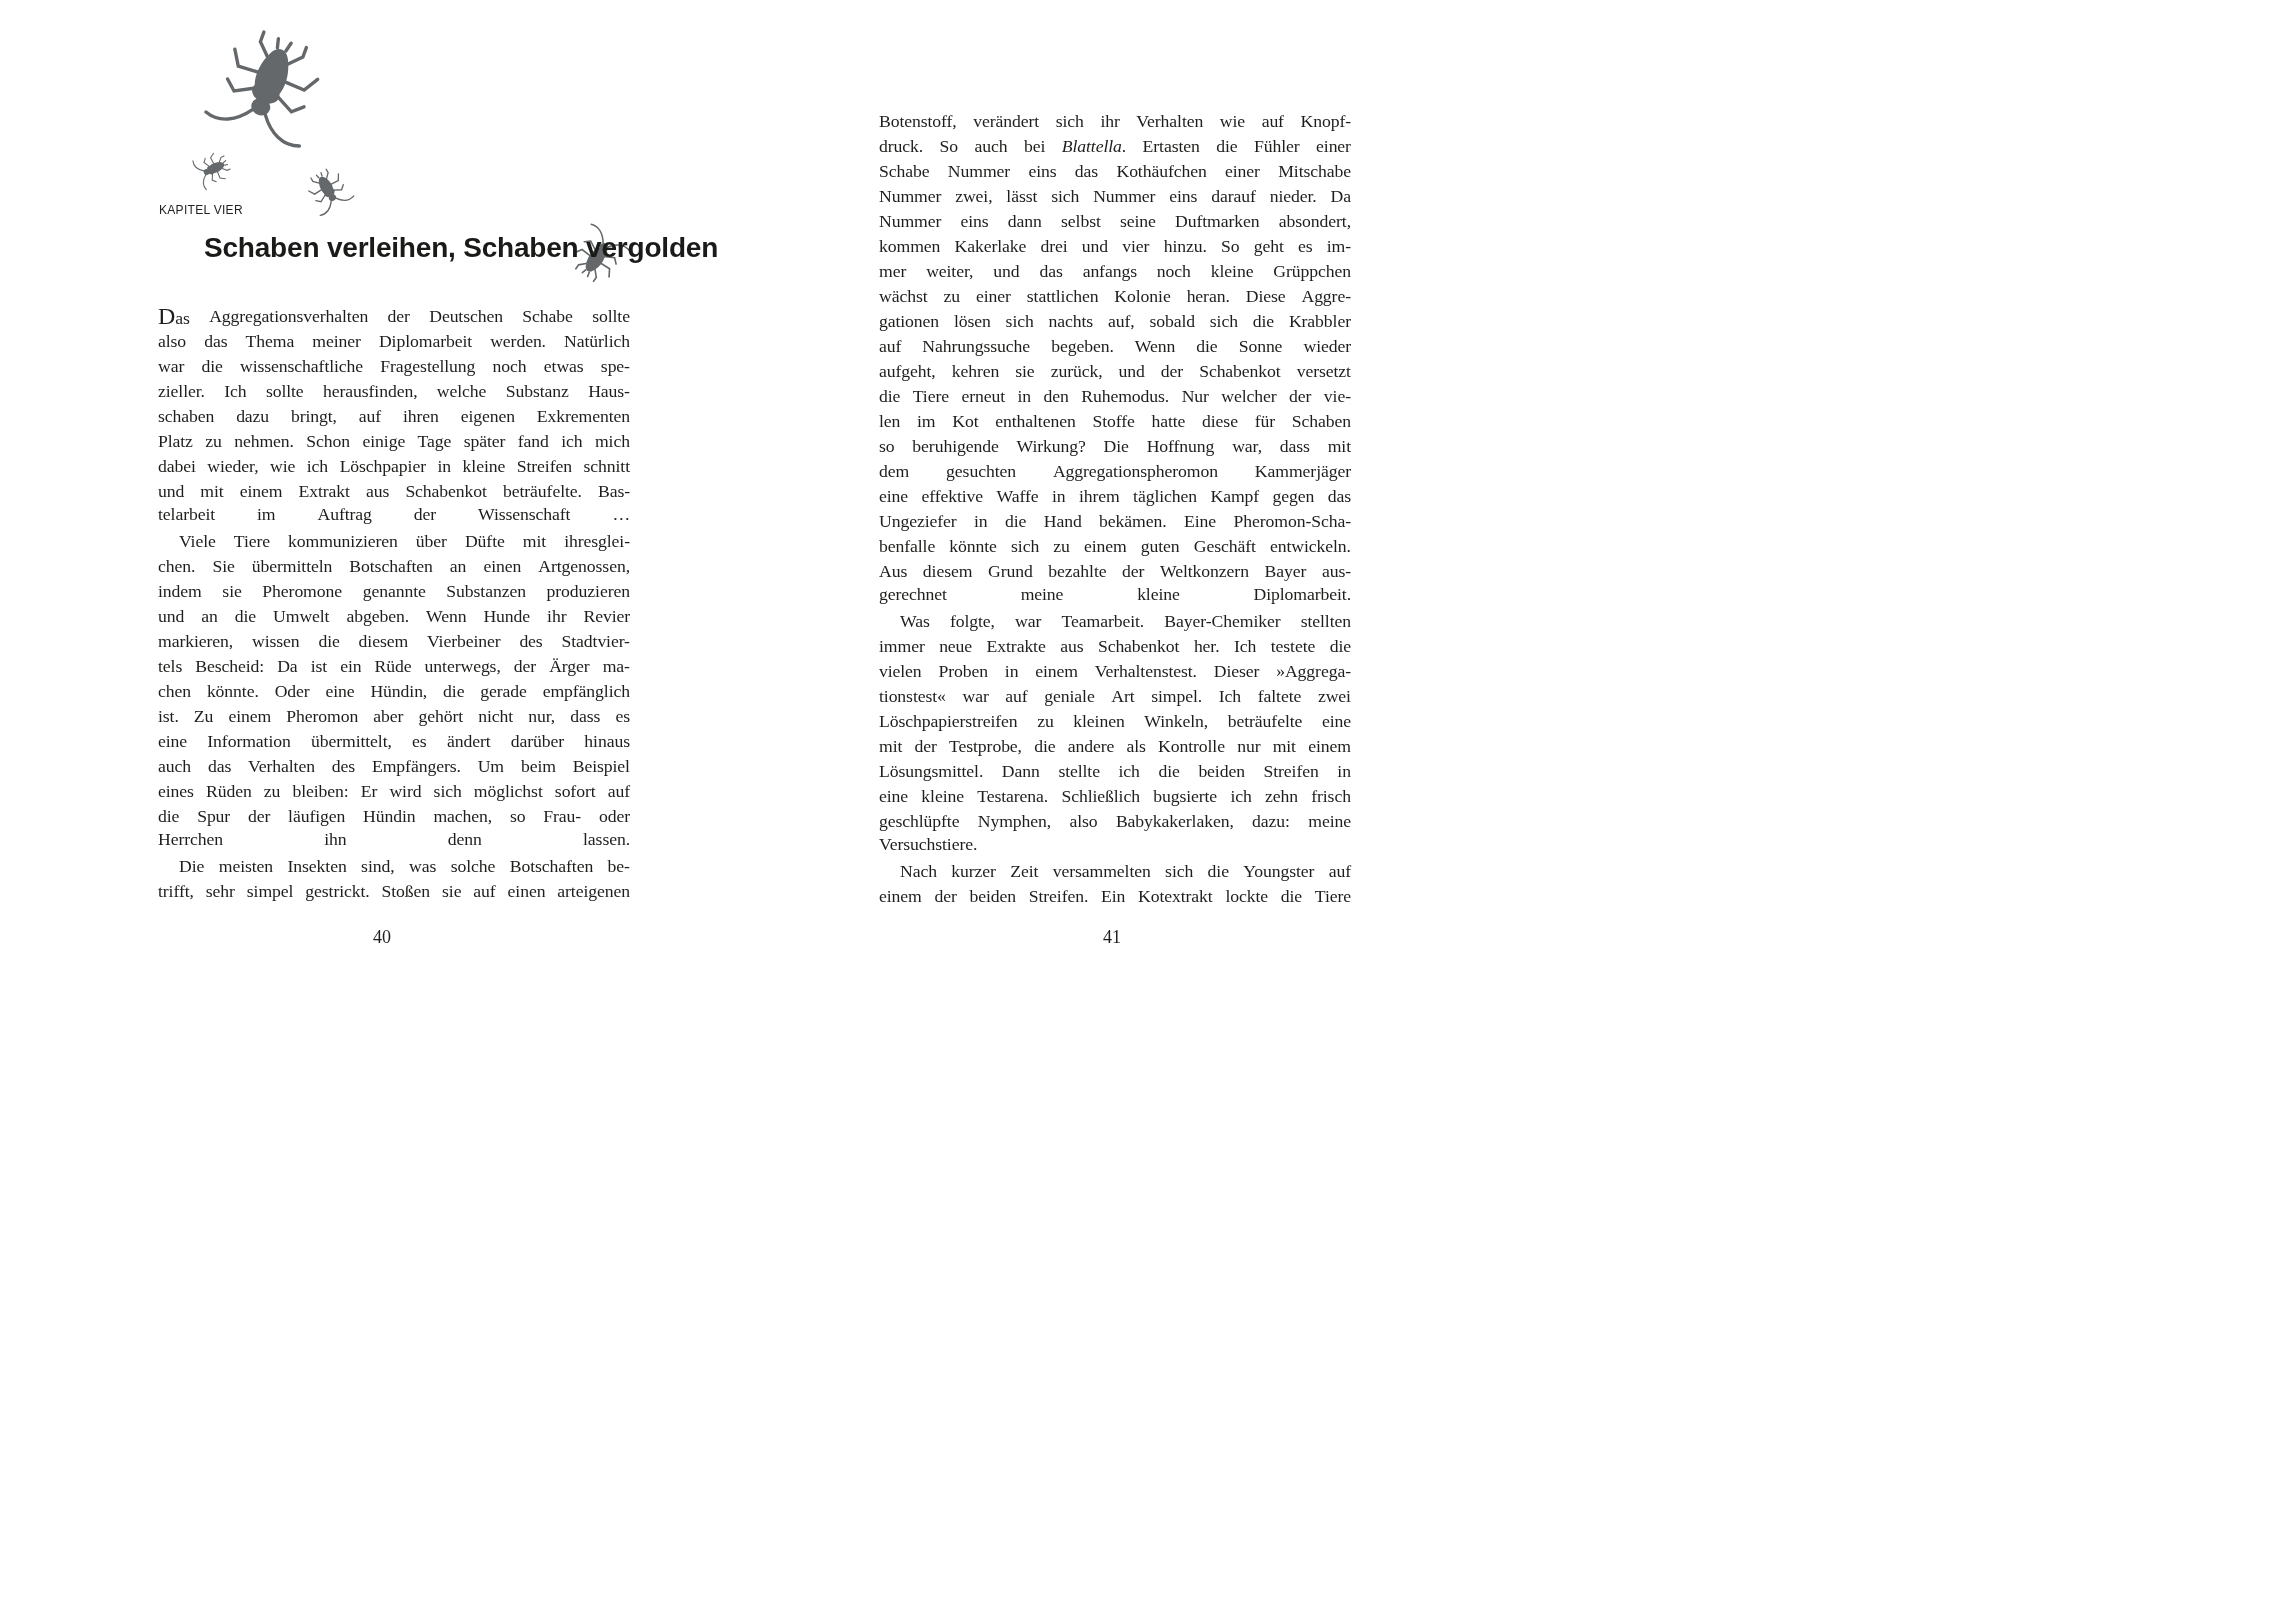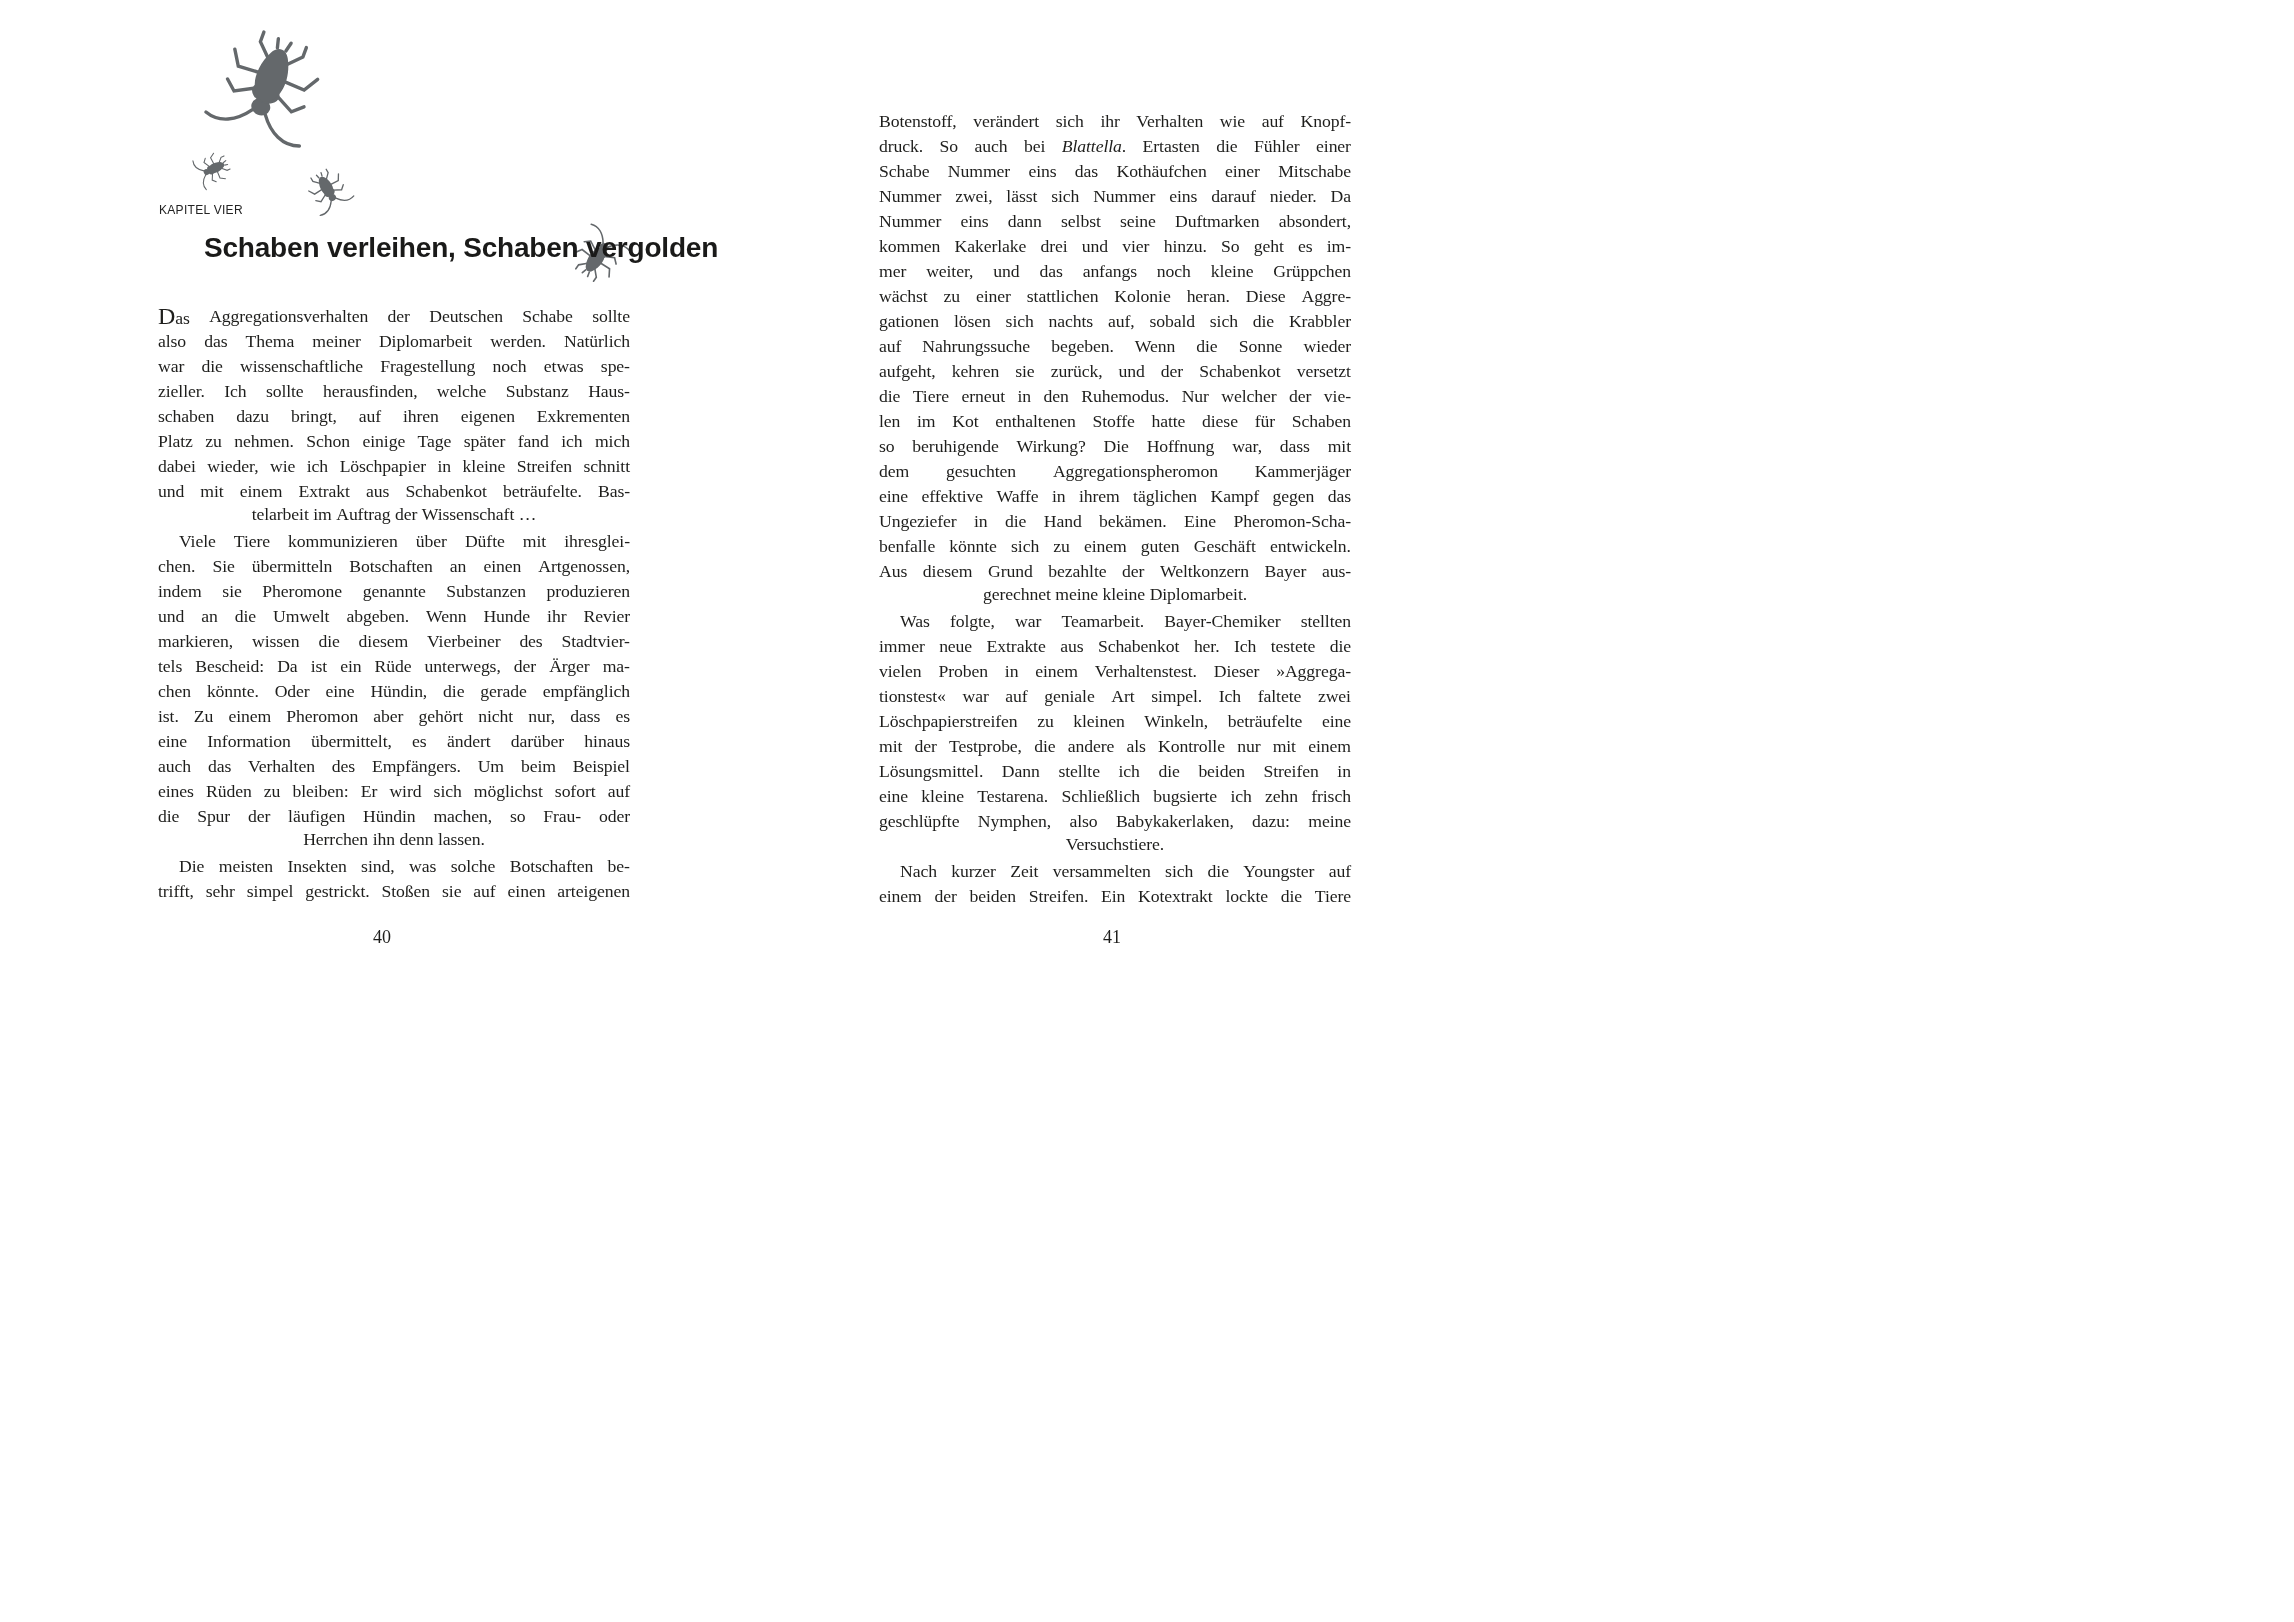--- a/index.html
+++ b/index.html
@@ -41,7 +41,7 @@
   .para { }
   .line { display:flex; height:25px; align-items:baseline; }
   .line.j { justify-content:space-between;align-items:center; }
-  .line.endline { justify-content:center; column-gap:4.5px; }
+  .line.endline { justify-content:space-between; column-gap:4.5px; }
   .line.indent { padding-left:21px; }
   .word { flex:0 0 auto; white-space:pre; }
   .initial { font-size:24px; }

